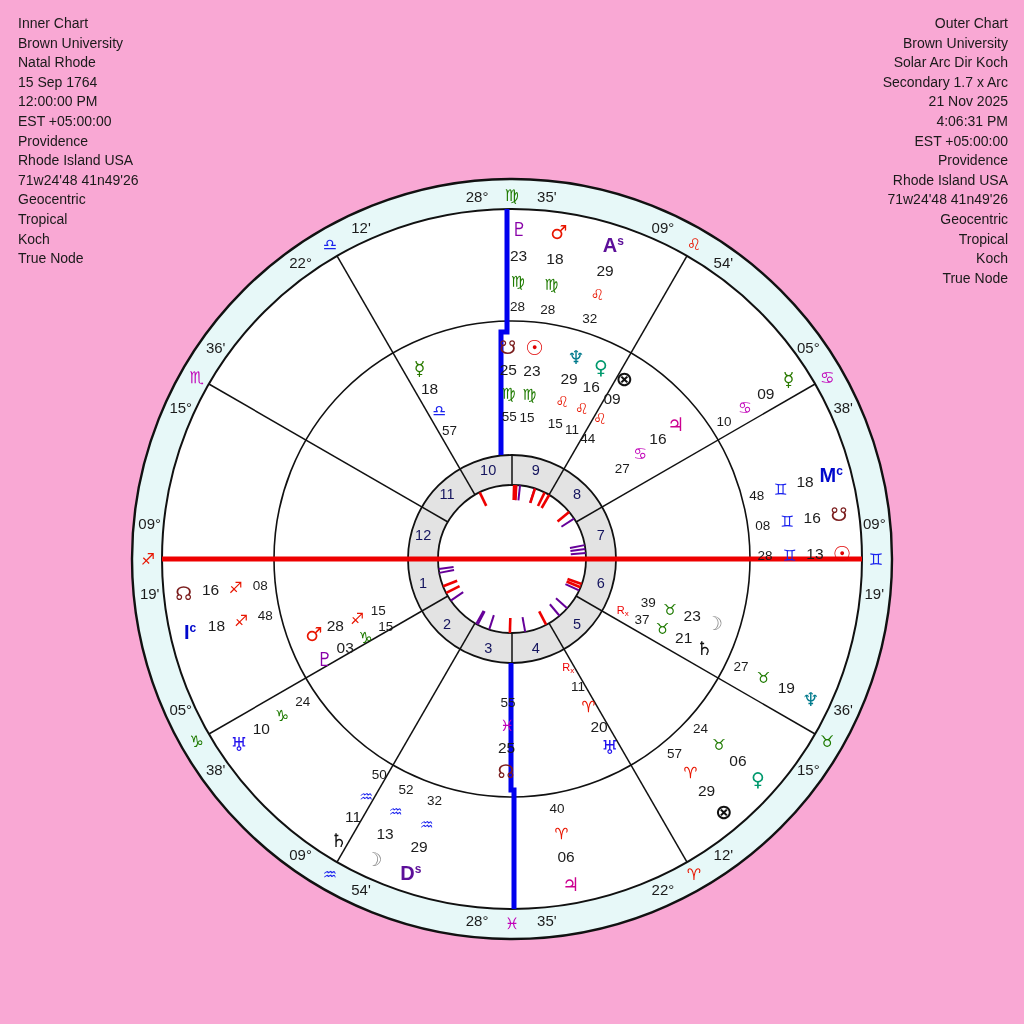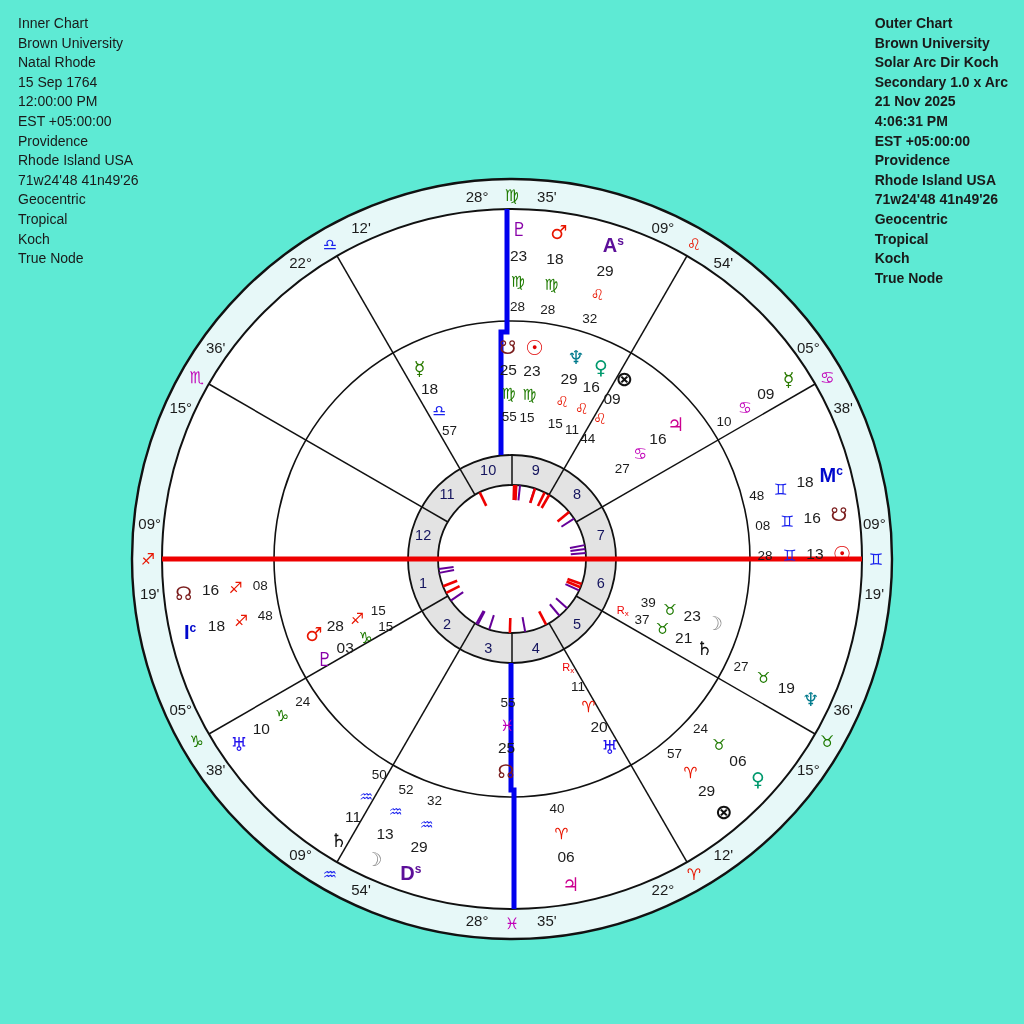--- a/index.html
+++ b/index.html
@@ -3,7 +3,7 @@
 <meta charset="utf-8">
 <style>
   html,body{margin:0;padding:0;background:#ffffff;}
-  #stage{position:relative;width:1024px;height:1024px;background:#5eead4;overflow:hidden;
+  #stage{position:relative;width:1024px;height:1024px;background:#f9a8d4;overflow:hidden;
          font-family:"Liberation Sans","DejaVu Sans",sans-serif;}
   .hdr{position:absolute;top:14px;font-size:14px;line-height:19.6px;color:#1a1a1a;white-space:pre;}
   #hdr-left{left:18px;text-align:left;}

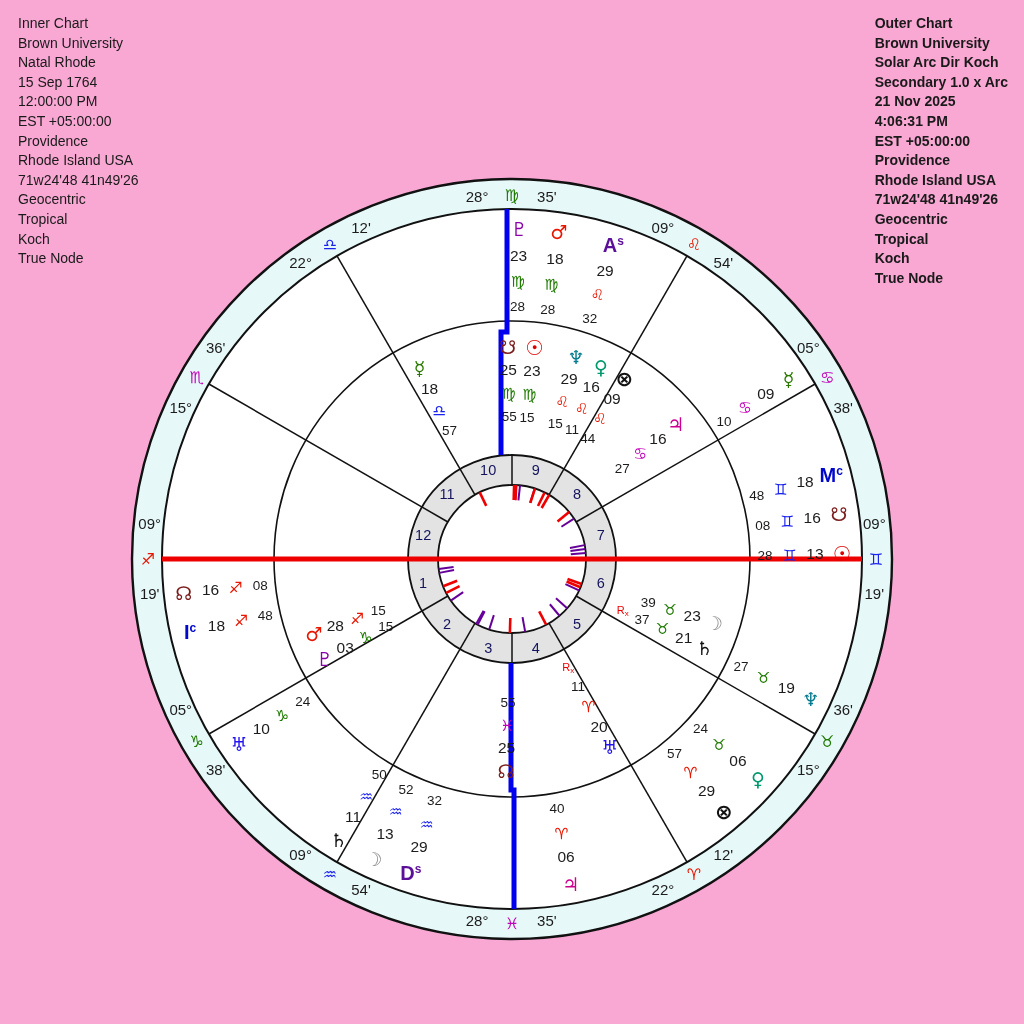--- a/index.html
+++ b/index.html
@@ -7,7 +7,7 @@
          font-family:"Liberation Sans","DejaVu Sans",sans-serif;}
   .hdr{position:absolute;top:14px;font-size:14px;line-height:19.6px;color:#1a1a1a;white-space:pre;}
   #hdr-left{left:18px;text-align:left;}
-  #hdr-right{right:16px;font-weight:bold;}
+  #hdr-right{right:16px;text-align:right;}
   svg{position:absolute;left:0;top:0;}
   svg text{font-family:"Liberation Sans","DejaVu Sans",sans-serif;}
   .glyphfont{font-family:"DejaVu Sans","Liberation Sans",sans-serif;}

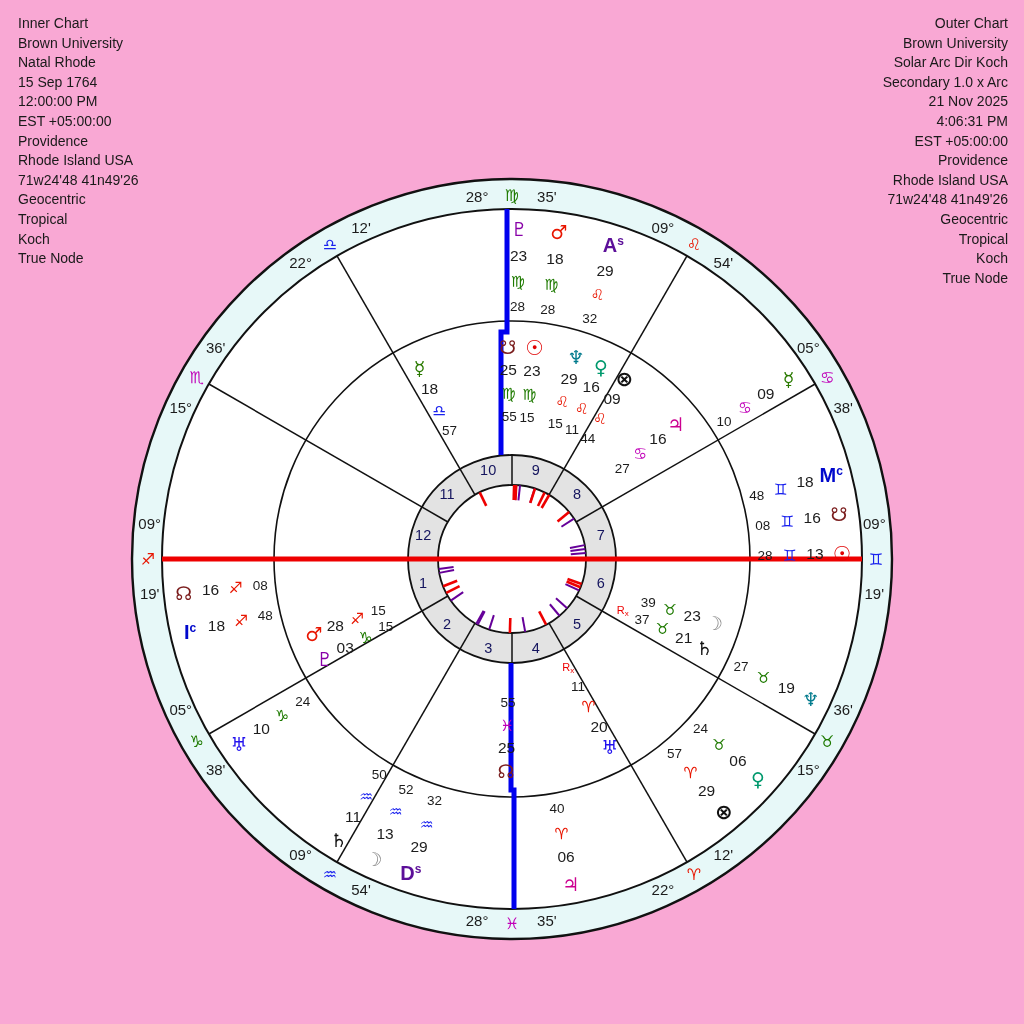--- a/index.html
+++ b/index.html
@@ -19,7 +19,7 @@
 
   <div id="hdr-left" class="hdr"><div>Inner Chart</div><div>Brown University</div><div>Natal Rhode</div><div>15 Sep 1764</div><div>12:00:00 PM</div><div>EST +05:00:00</div><div>Providence</div><div>Rhode Island USA</div><div>71w24'48 41n49'26</div><div>Geocentric</div><div>Tropical</div><div>Koch</div><div>True Node</div></div>
 
-  <div id="hdr-right" class="hdr"><div>Outer Chart</div><div>Brown University</div><div>Solar Arc Dir Koch</div><div>Secondary 1.0 x Arc</div><div>21 Nov 2025</div><div>4:06:31 PM</div><div>EST +05:00:00</div><div>Providence</div><div>Rhode Island USA</div><div>71w24'48 41n49'26</div><div>Geocentric</div><div>Tropical</div><div>Koch</div><div>True Node</div></div>
+  <div id="hdr-right" class="hdr"><div>Outer Chart</div><div>Brown University</div><div>Solar Arc Dir Koch</div><div>Secondary 1.7 x Arc</div><div>21 Nov 2025</div><div>4:06:31 PM</div><div>EST +05:00:00</div><div>Providence</div><div>Rhode Island USA</div><div>71w24'48 41n49'26</div><div>Geocentric</div><div>Tropical</div><div>Koch</div><div>True Node</div></div>
 
   <svg id="wheel" width="1024" height="1024" viewBox="0 0 1024 1024">
       <circle cx="512" cy="559" r="380" fill="#e7f8f8" stroke="#111111" stroke-width="2.4"></circle>

